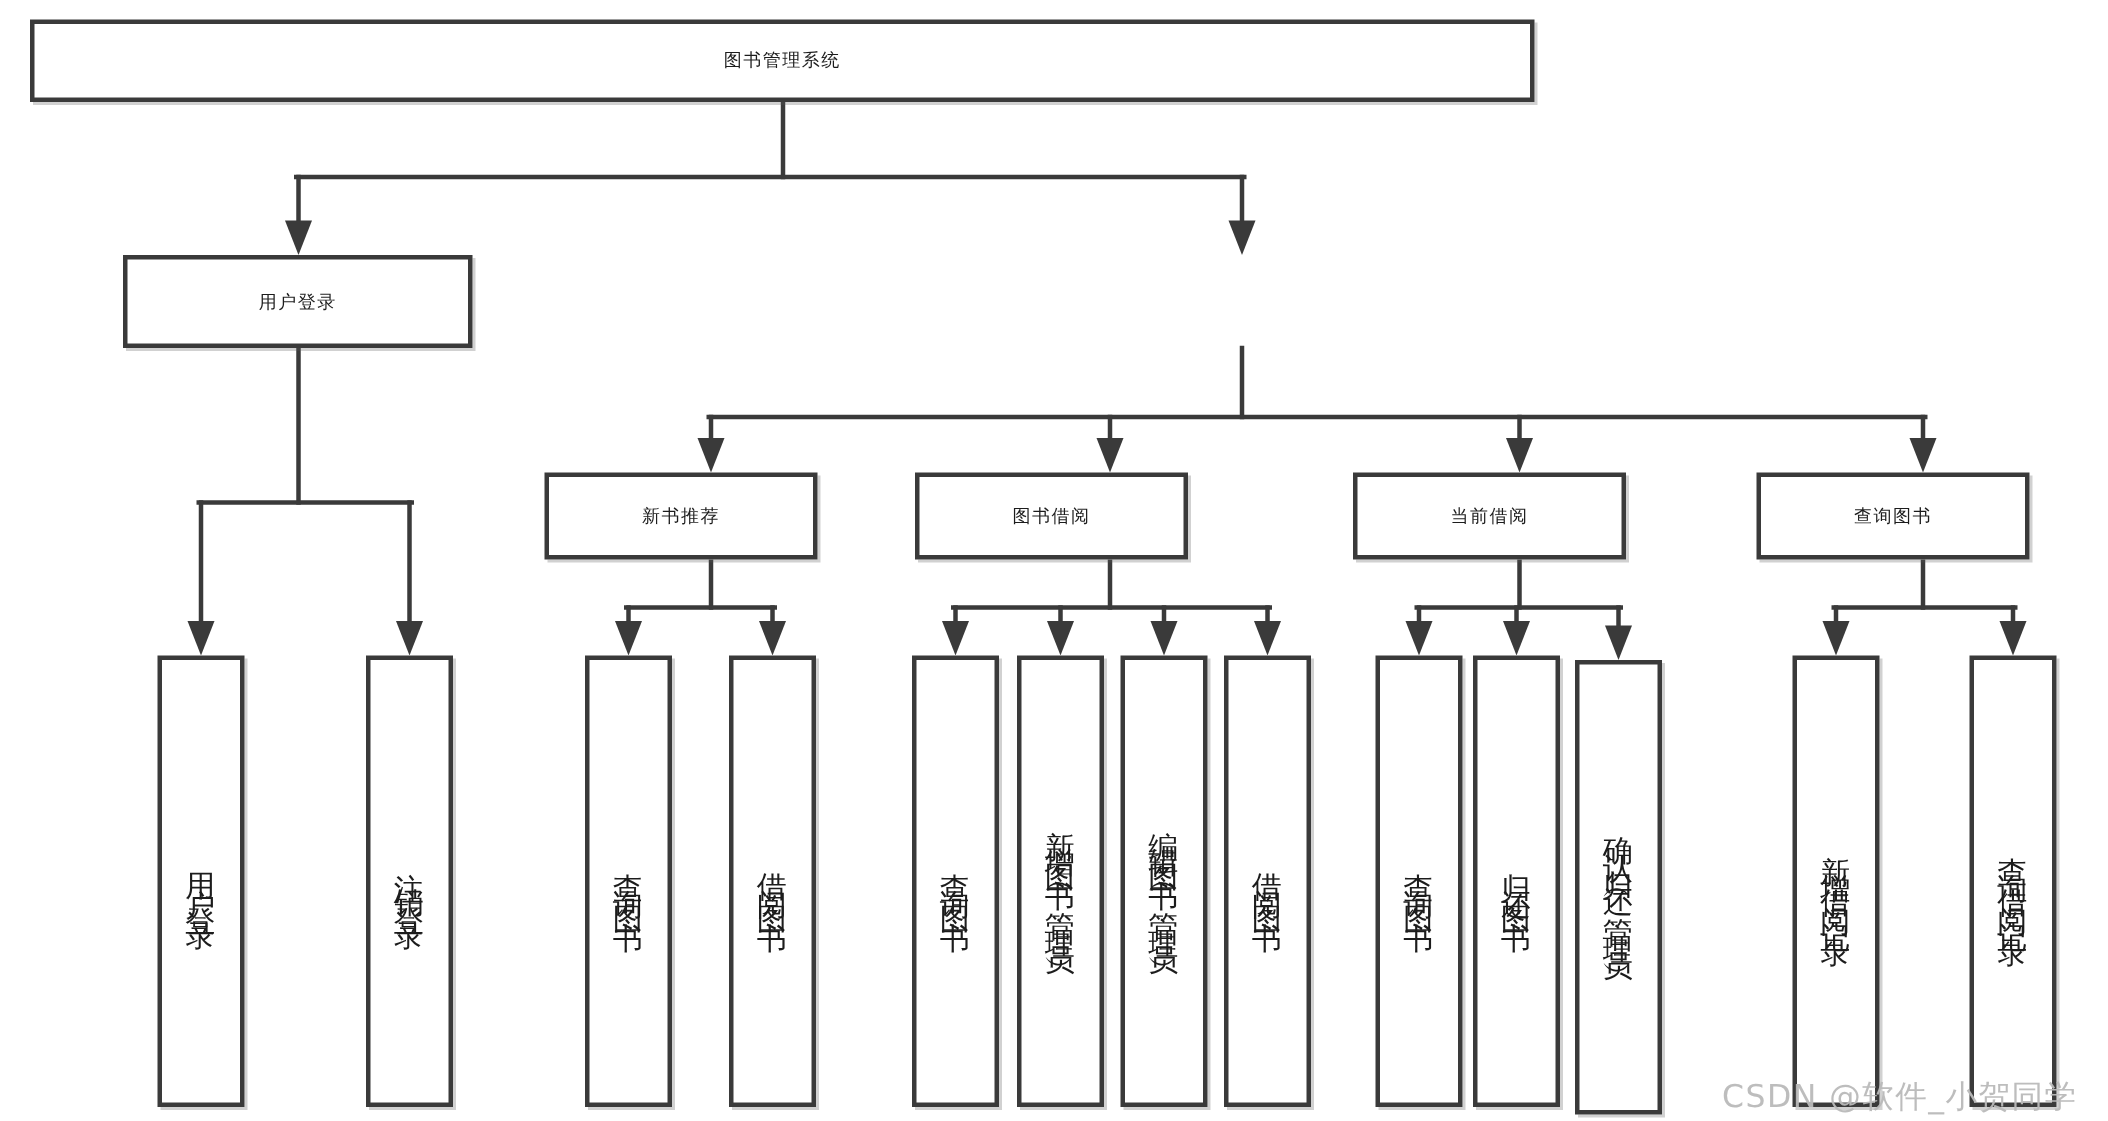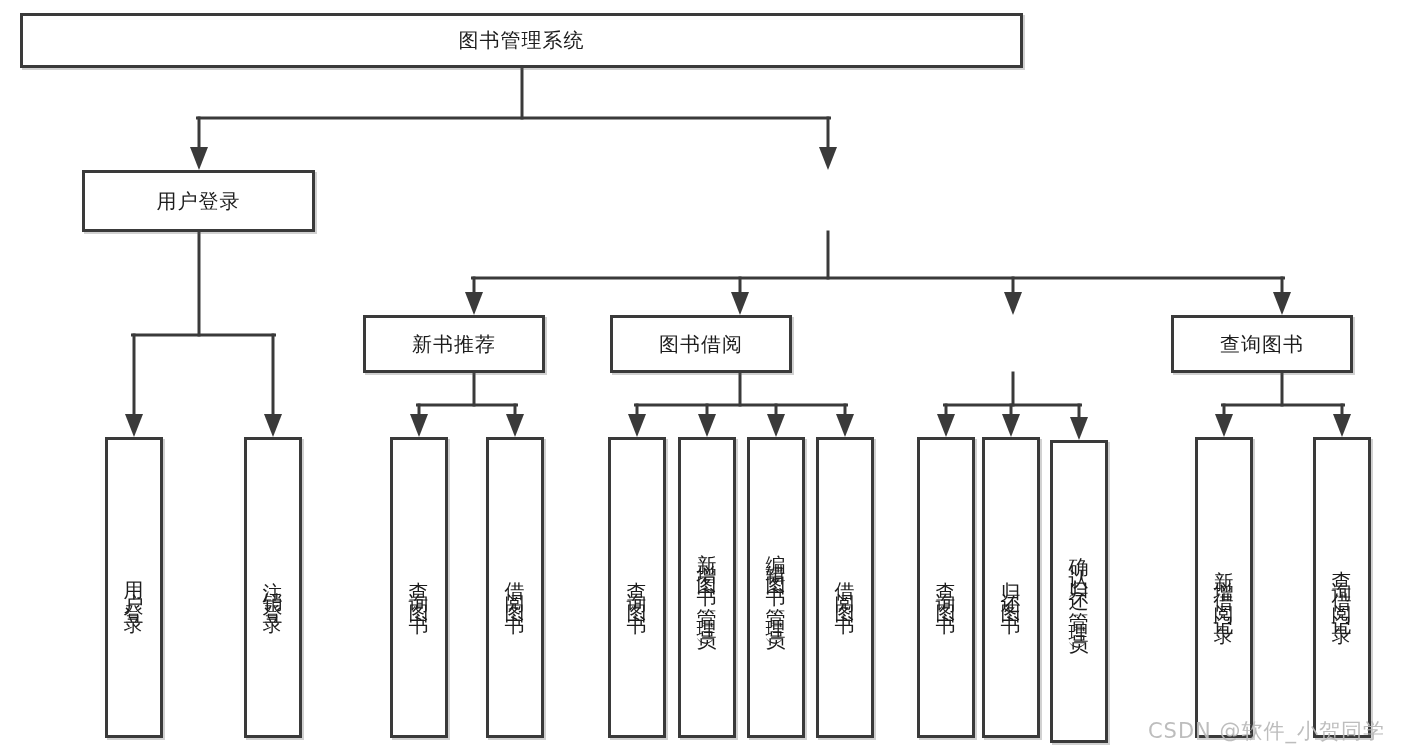--- a/index.html
+++ b/index.html
@@ -28,7 +28,7 @@
     justify-content: center;
     text-align: center;
   }
-  .h-label { font-size: 20px; letter-spacing: 1px; white-space: nowrap; }
+  .h-label { font-size: 12px; letter-spacing: 1px; white-space: nowrap; }
   .root { left: 20px;  top: 13px;  width: 1003px; height: 55px; }
   .lvl2 { top: 170px; width: 233px; height: 62px; }
   .lvl3 { top: 315px; width: 182px; height: 58px; }

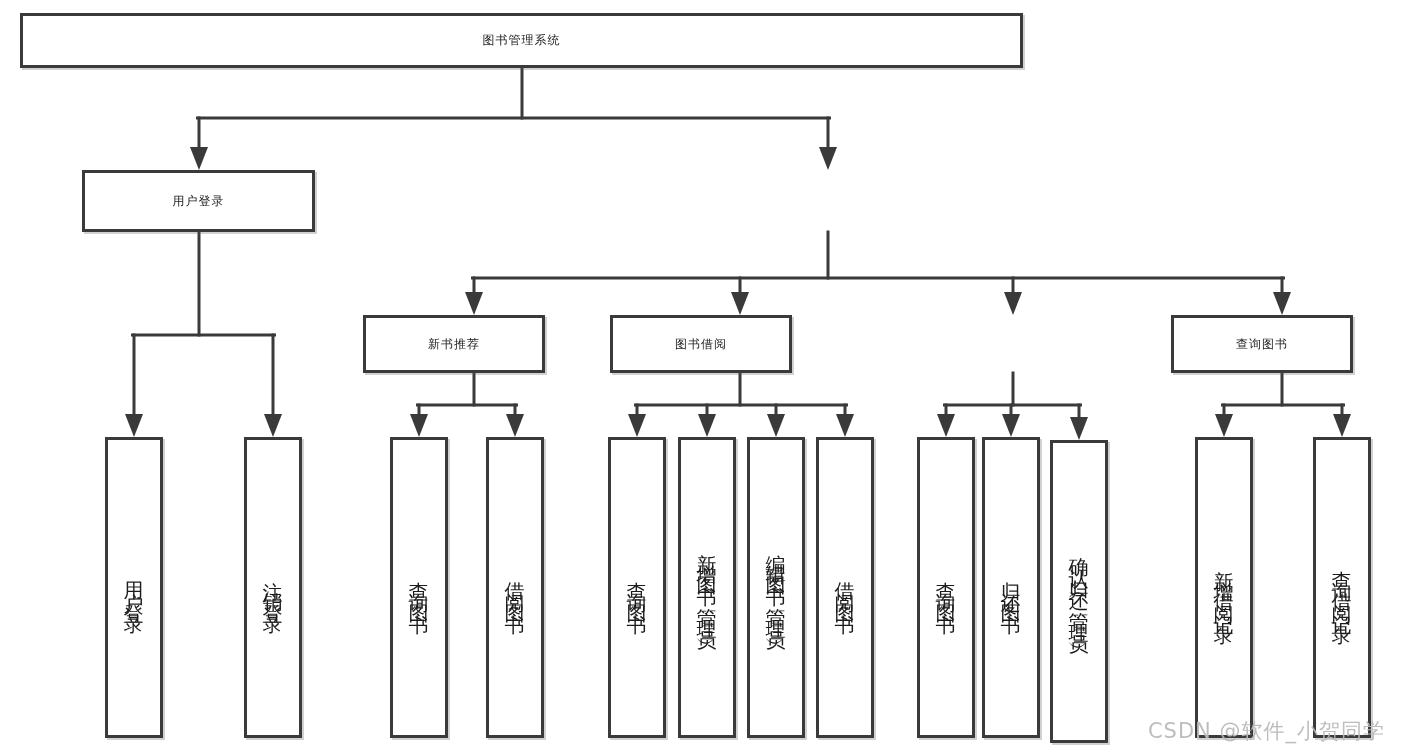--- a/index.html
+++ b/index.html
@@ -135,6 +135,9 @@
   <div class="box lvl3" style="left:610px">
     <span class="h-label">图书借阅</span>
   </div>
+  <div class="box lvl3" style="left:902px">
+    <span class="h-label">当前借阅</span>
+  </div>
   <div class="box lvl3" style="left:1171px">
     <span class="h-label">查询图书</span>
   </div>

